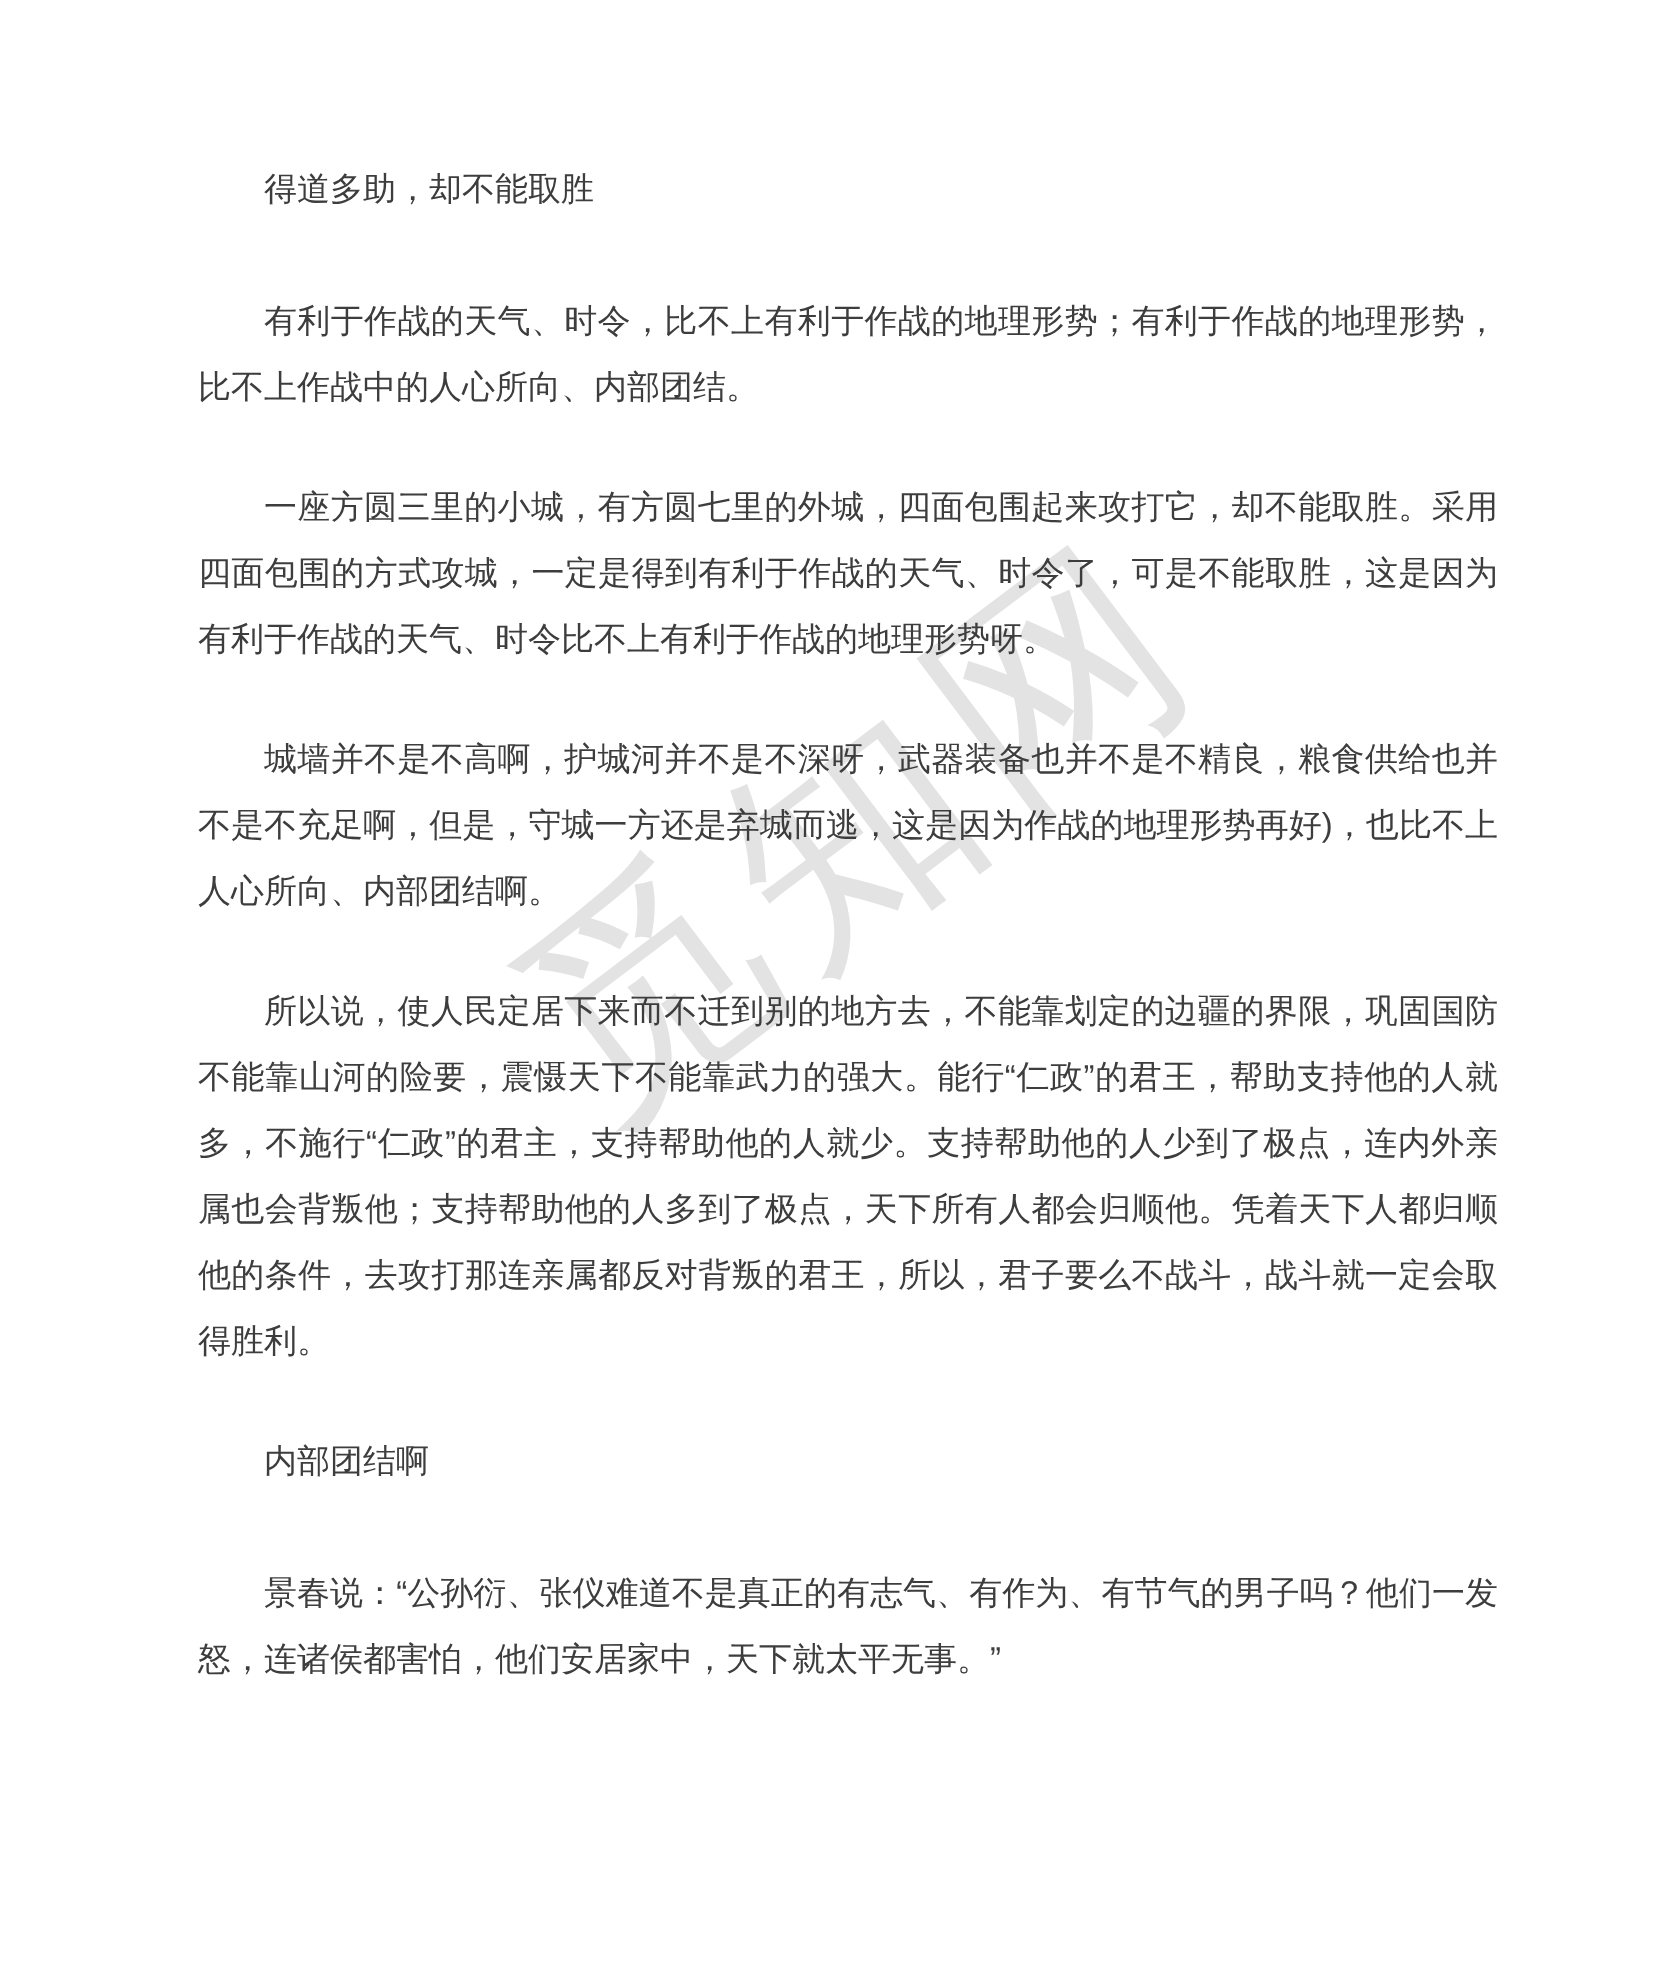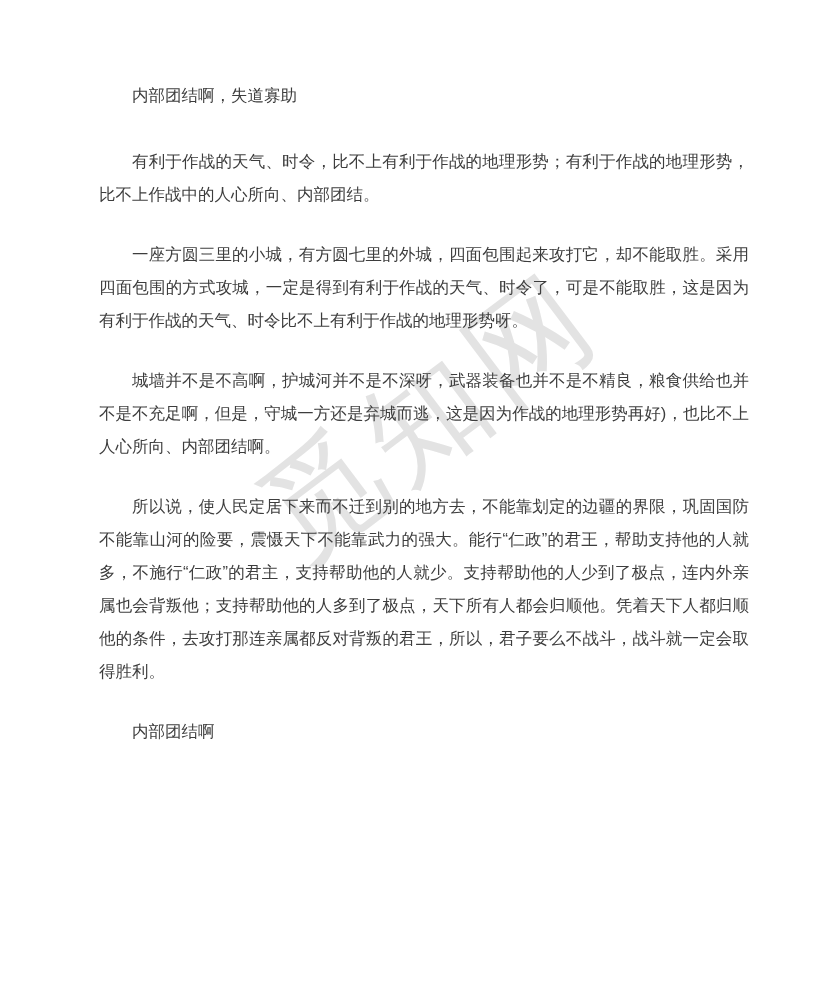--- a/index.html
+++ b/index.html
@@ -57,7 +57,7 @@
   <div class="watermark">觅知网</div>
 
   <div class="content">
-    <p class="heading">内部团结啊，失道寡助</p>
+    <p class="heading">得道多助，却不能取胜</p>
 
     <p>有利于作战的天气、时令，比不上有利于作战的地理形势；有利于作战的地理形势，比不上作战中的人心所向、内部团结。</p>
 

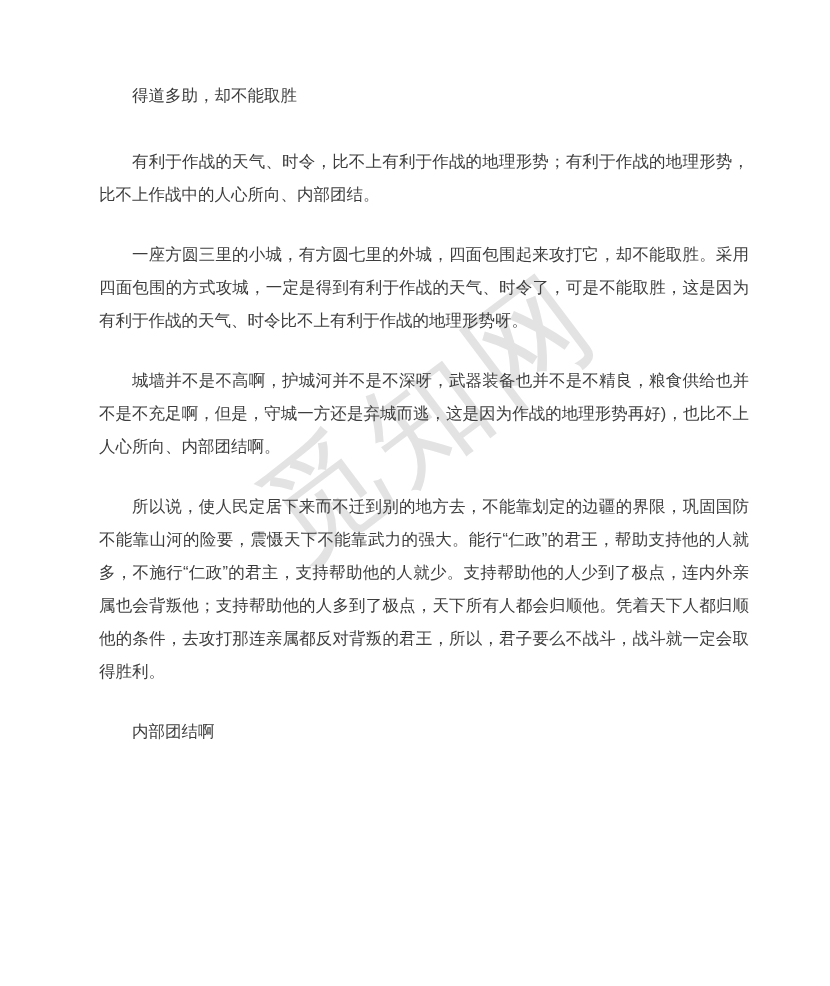--- a/index.html
+++ b/index.html
@@ -69,6 +69,7 @@
 
     <p class="heading">内部团结啊</p>
 
+    <p>景春说：“公孙衍、张仪难道不是真正的有志气、有作为、有节气的男子吗？他们一发怒，连诸侯都害怕，他们安居家中，天下就太平无事。”</p>
   </div>
 
 </div>

